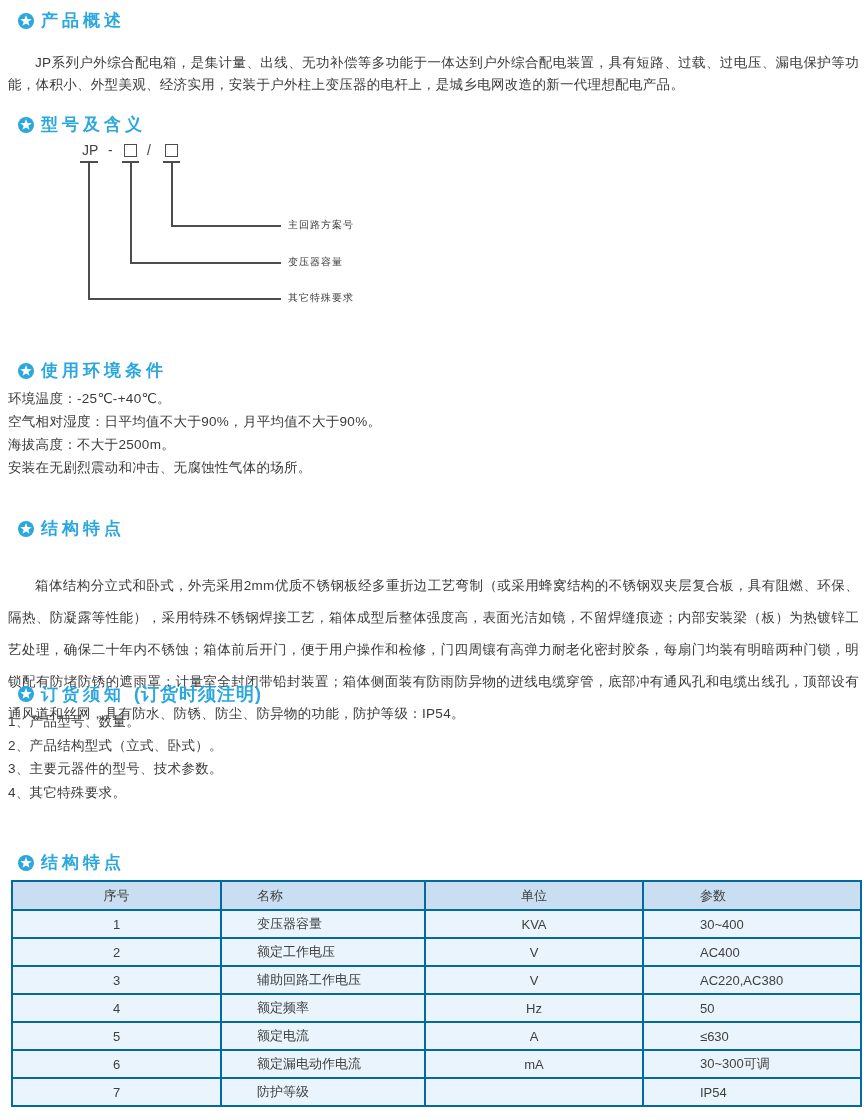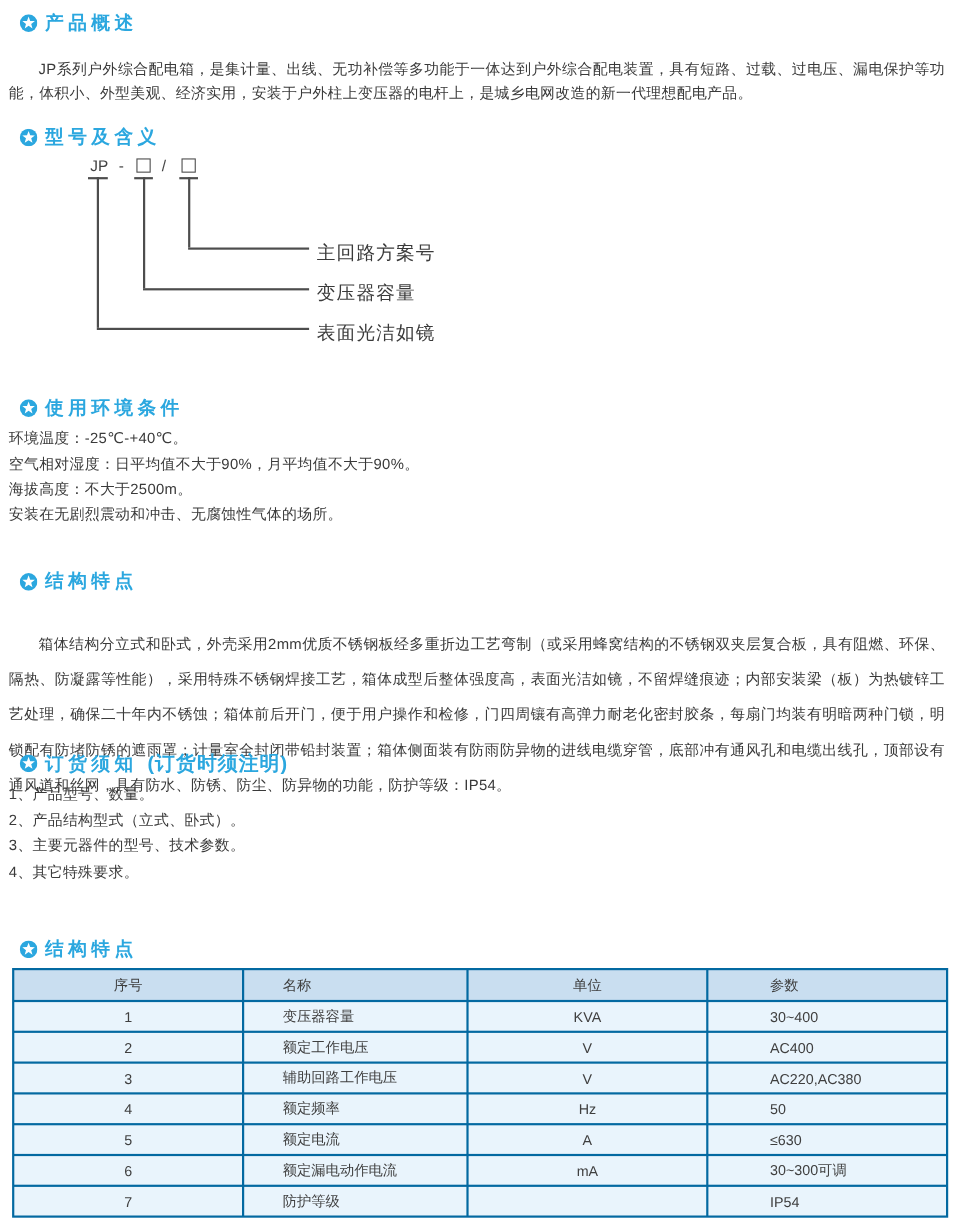--- a/index.html
+++ b/index.html
@@ -25,7 +25,7 @@
   .pbox{position:absolute;width:11px;height:11px;border:1.5px solid #4d4d4d;background:#fff;}
   .vline{position:absolute;width:1.5px;background:#4d4d4d;}
   .hline{position:absolute;height:1.5px;background:#4d4d4d;}
-  .dlabel{position:absolute;left:240px;font-size:17px;color:#3a3a3a;letter-spacing:1px;}
+  .dlabel{position:absolute;left:240px;font-size:10px;color:#3a3a3a;letter-spacing:1px;}
 
   
   .spec-table{position:absolute;left:11px;top:880px;width:851px;border-collapse:separate;

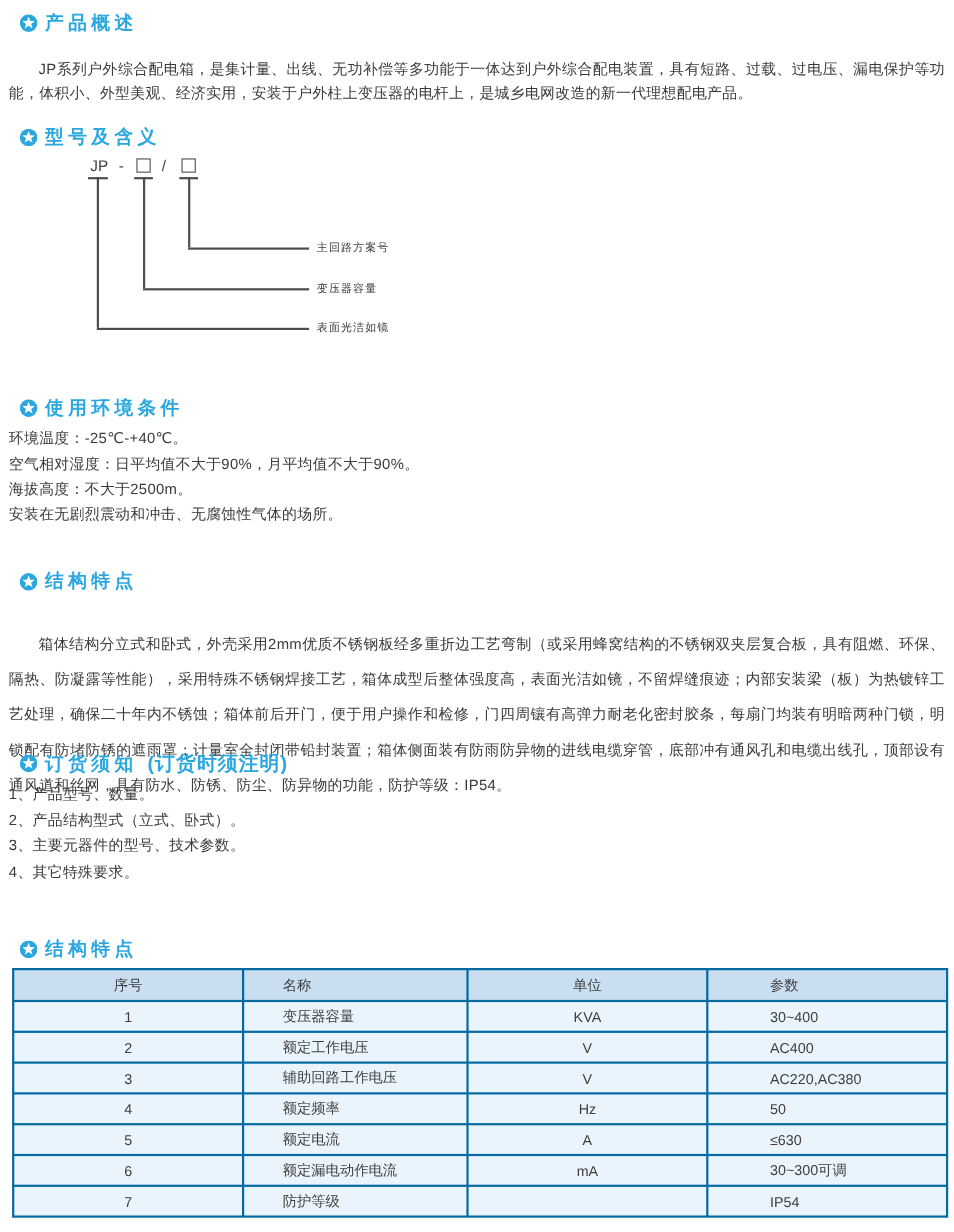--- a/index.html
+++ b/index.html
@@ -87,7 +87,7 @@
 
     <span class="dlabel" style="top:78px">主回路方案号</span>
     <span class="dlabel" style="top:115px">变压器容量</span>
-    <span class="dlabel" style="top:151px">表面光洁如镜</span>
+    <span class="dlabel" style="top:151px">其它特殊要求</span>
   </div>
 
   <div class="sec-head" style="top:362px">

